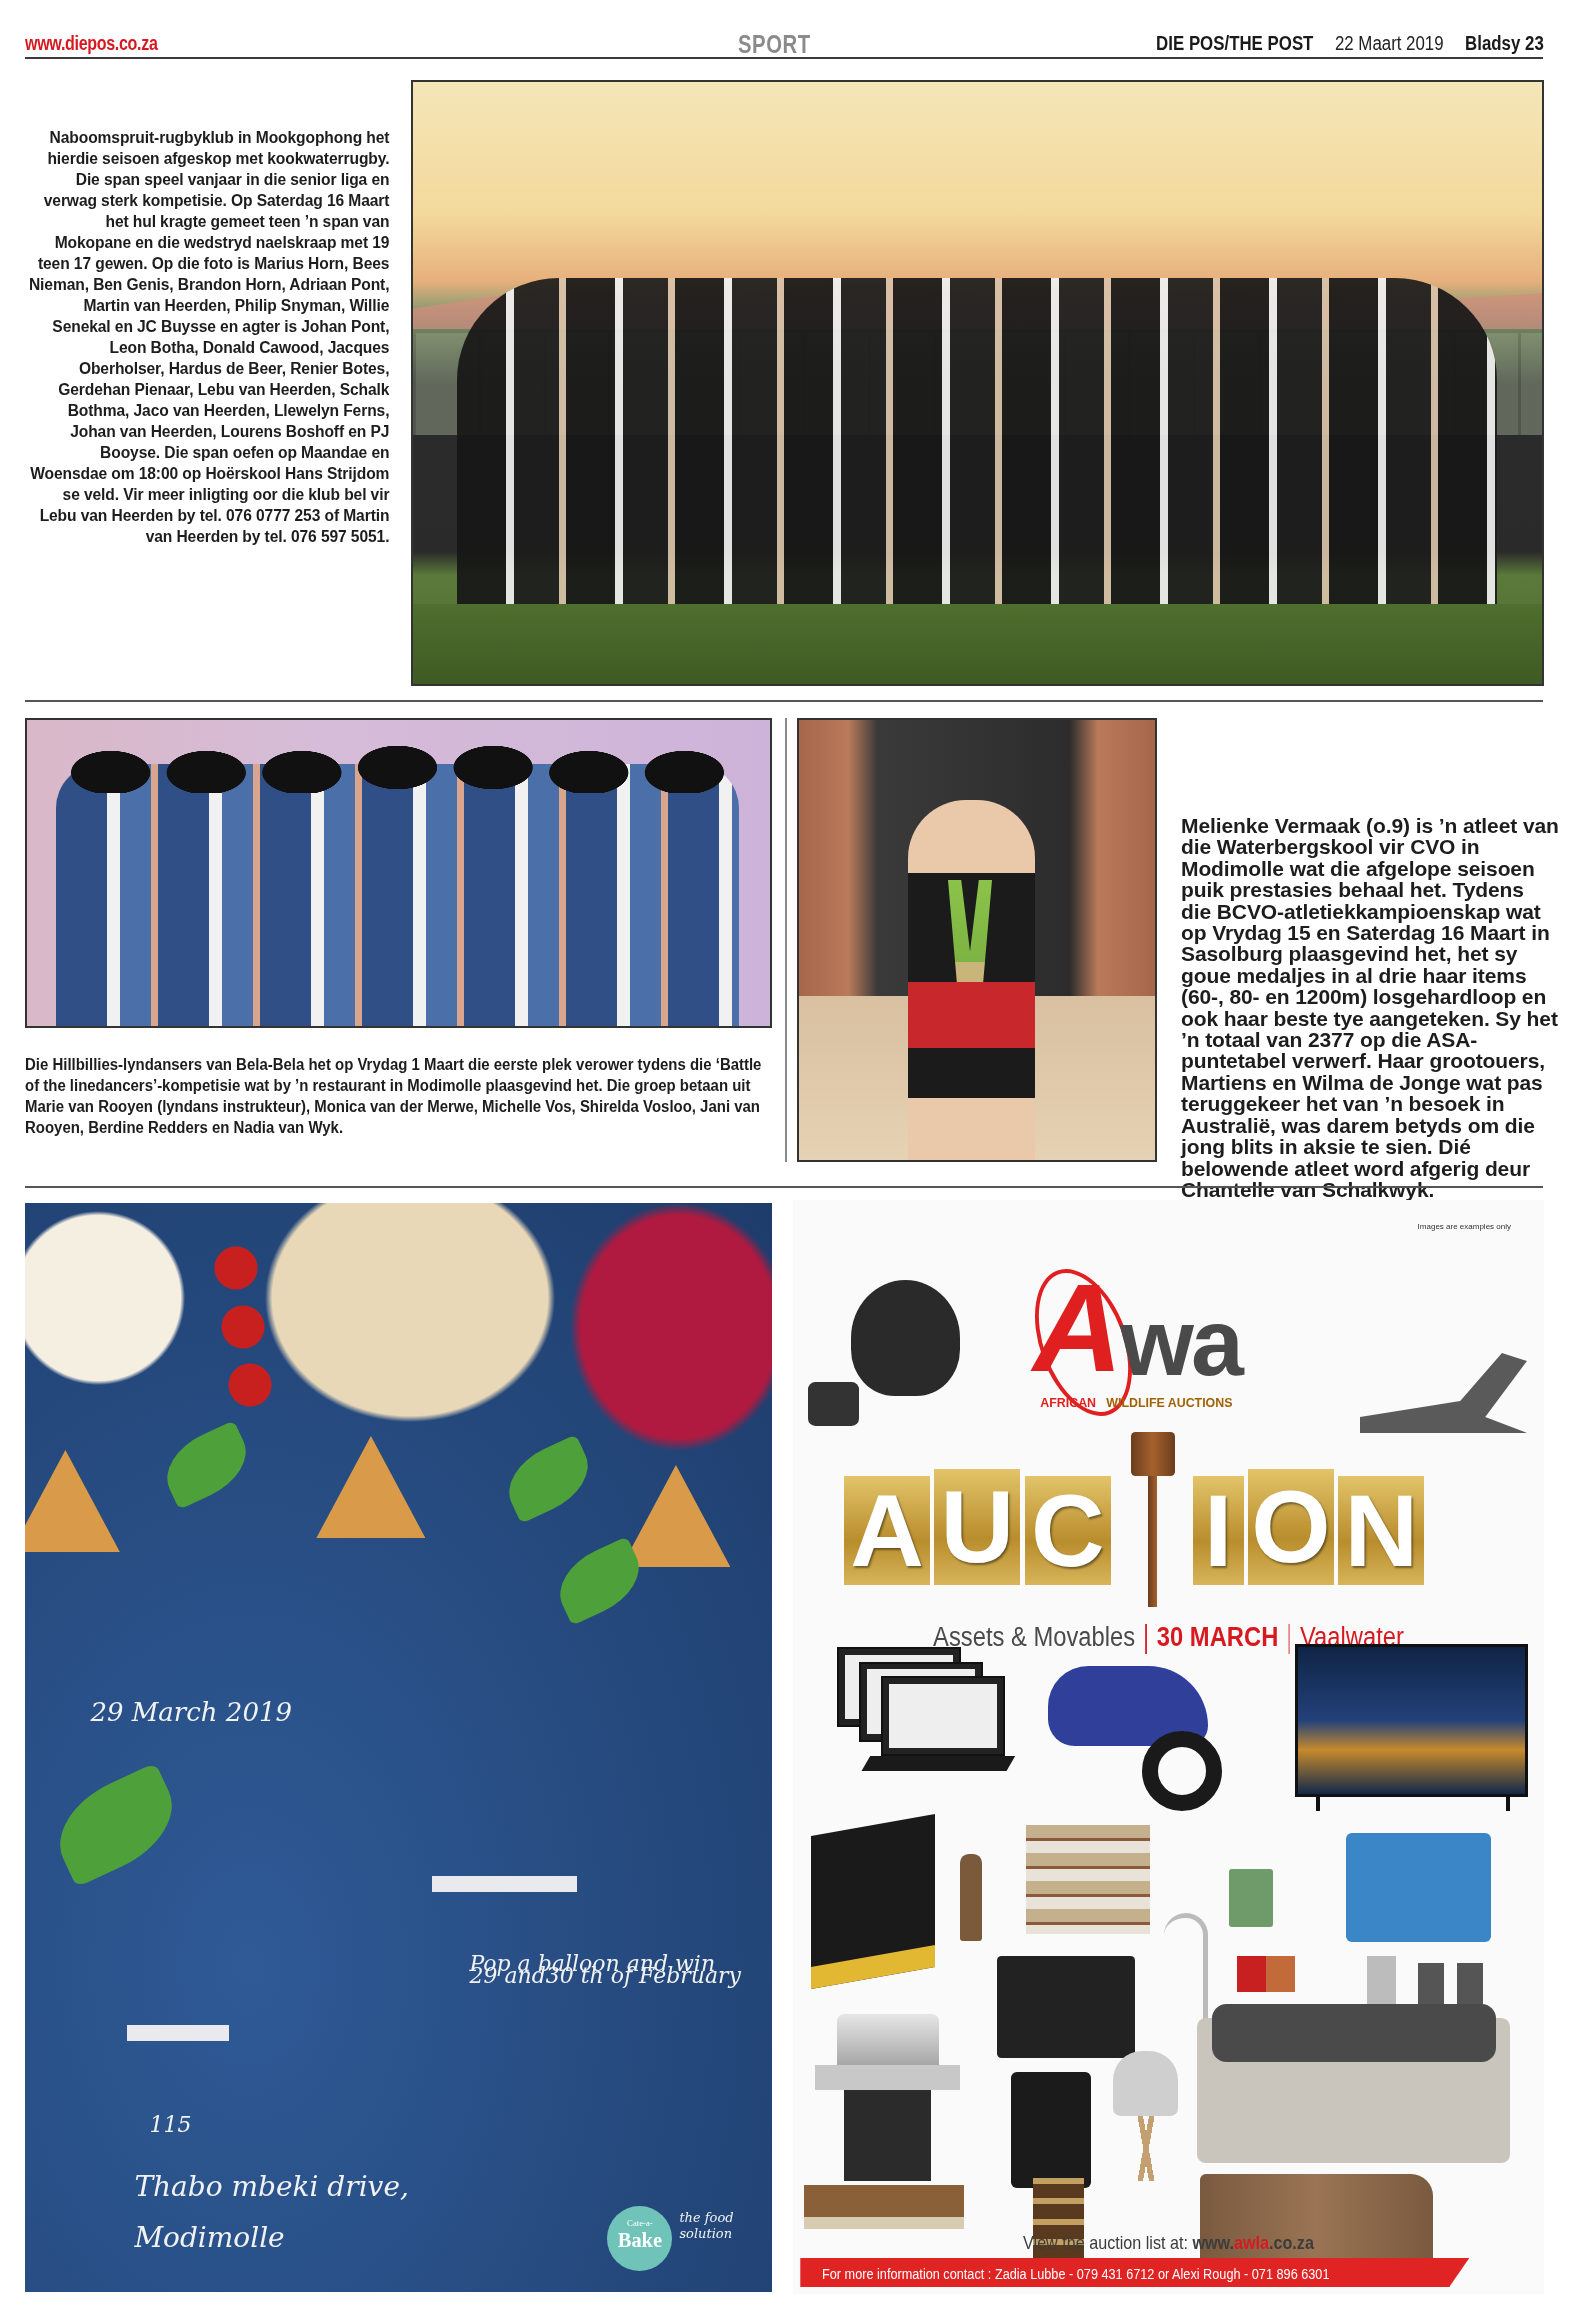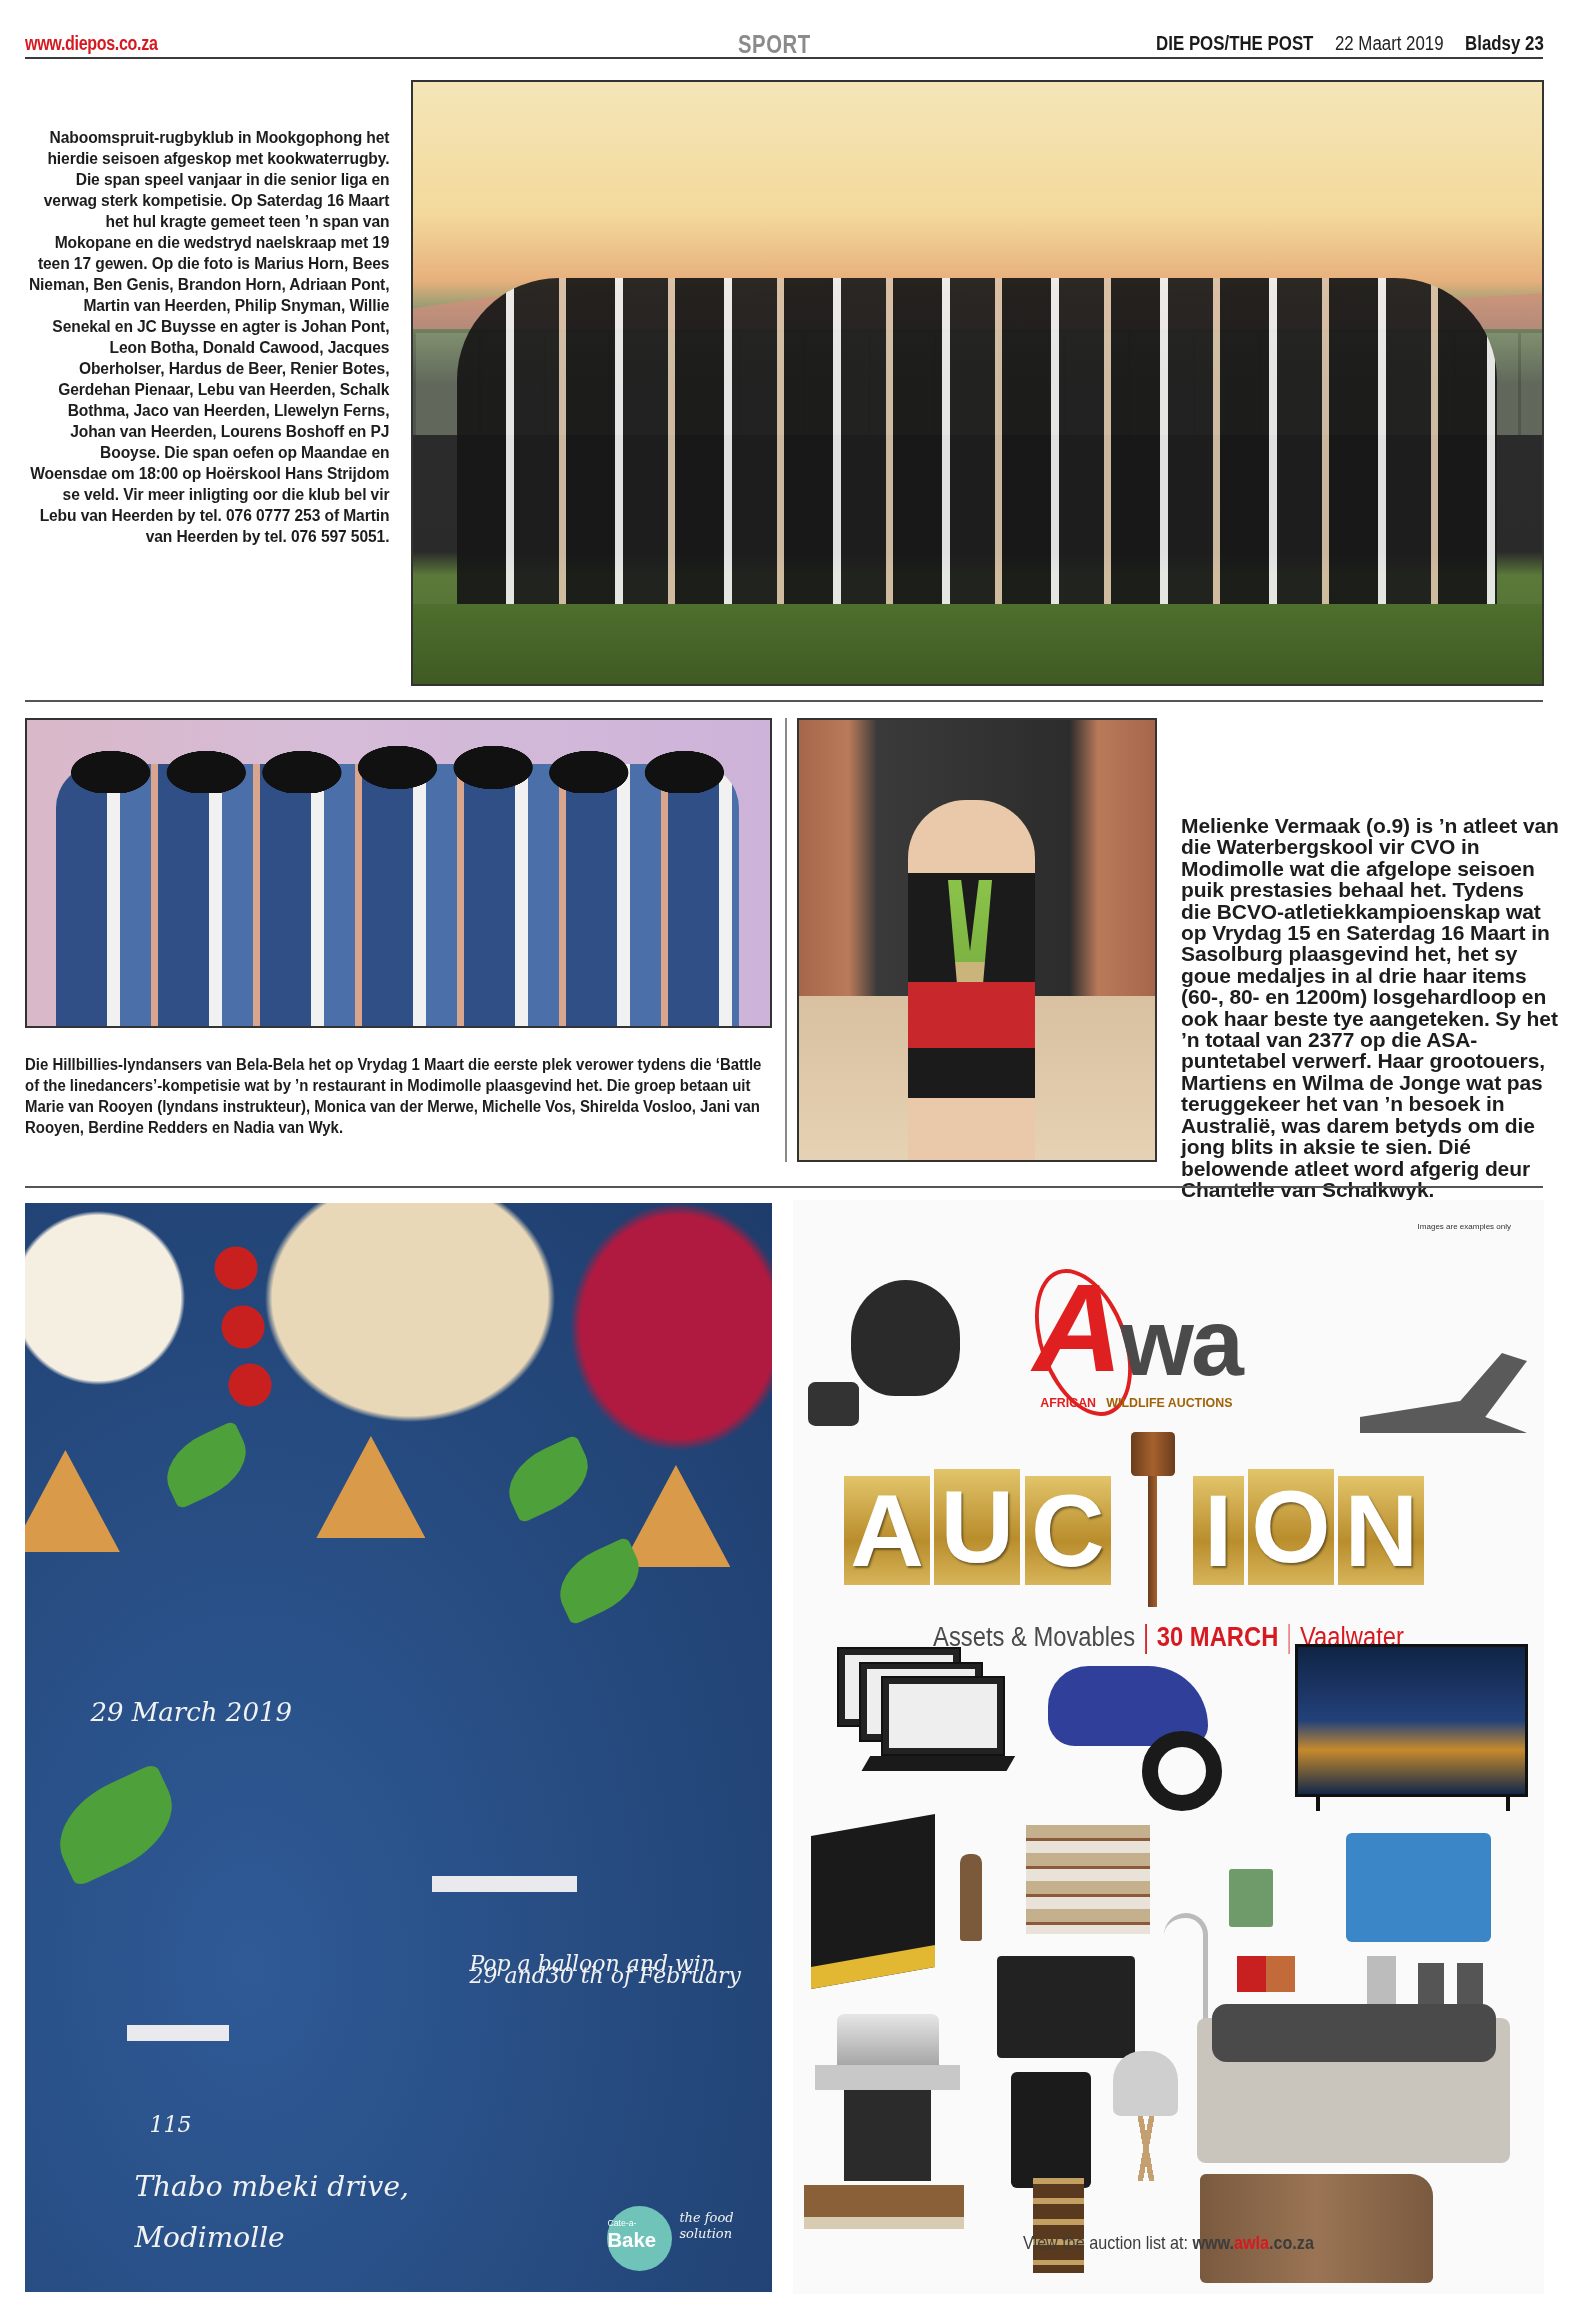--- a/index.html
+++ b/index.html
@@ -75,7 +75,7 @@
   .ad-grand .big { position: absolute; color: #e9e9ee; font-weight: bold; font-size: 167px; line-height: 1; letter-spacing: -2.9px; font-family: "Liberation Sans", sans-serif; }
   .ad-grand .bar { position: absolute; height: 16px; background: #e9e9ee; }
   .ad-grand .script { position: absolute; color: #f2f2f2; font-family: "DejaVu Serif", serif; font-style: italic; }
-  .ad-grand .logo-badge { position: absolute; left: 582px; top: 1003px; width: 65px; height: 65px; border-radius: 50%; background: #6fc3b8; color: #fff; text-align: left; font-size: 8.7px; line-height: 1.1; padding-top: 13px; }
+  .ad-grand .logo-badge { position: absolute; left: 582px; top: 1003px; width: 65px; height: 65px; border-radius: 50%; background: #6fc3b8; color: #fff; text-align: center; font-size: 8.7px; line-height: 1.1; padding-top: 13px; font-family: Liberation Serif, serif; }
   .ad-grand .logo-badge .bake { font-size: 20.4px; font-weight: bold; display: block; }
   .ad-grand .tagline { position: absolute; left: 654px; top: 1007px; width: 65px; color: #f2f2f2; font-family: "DejaVu Serif", serif; font-style: italic; font-size: 13px; line-height: 1.2; }
 

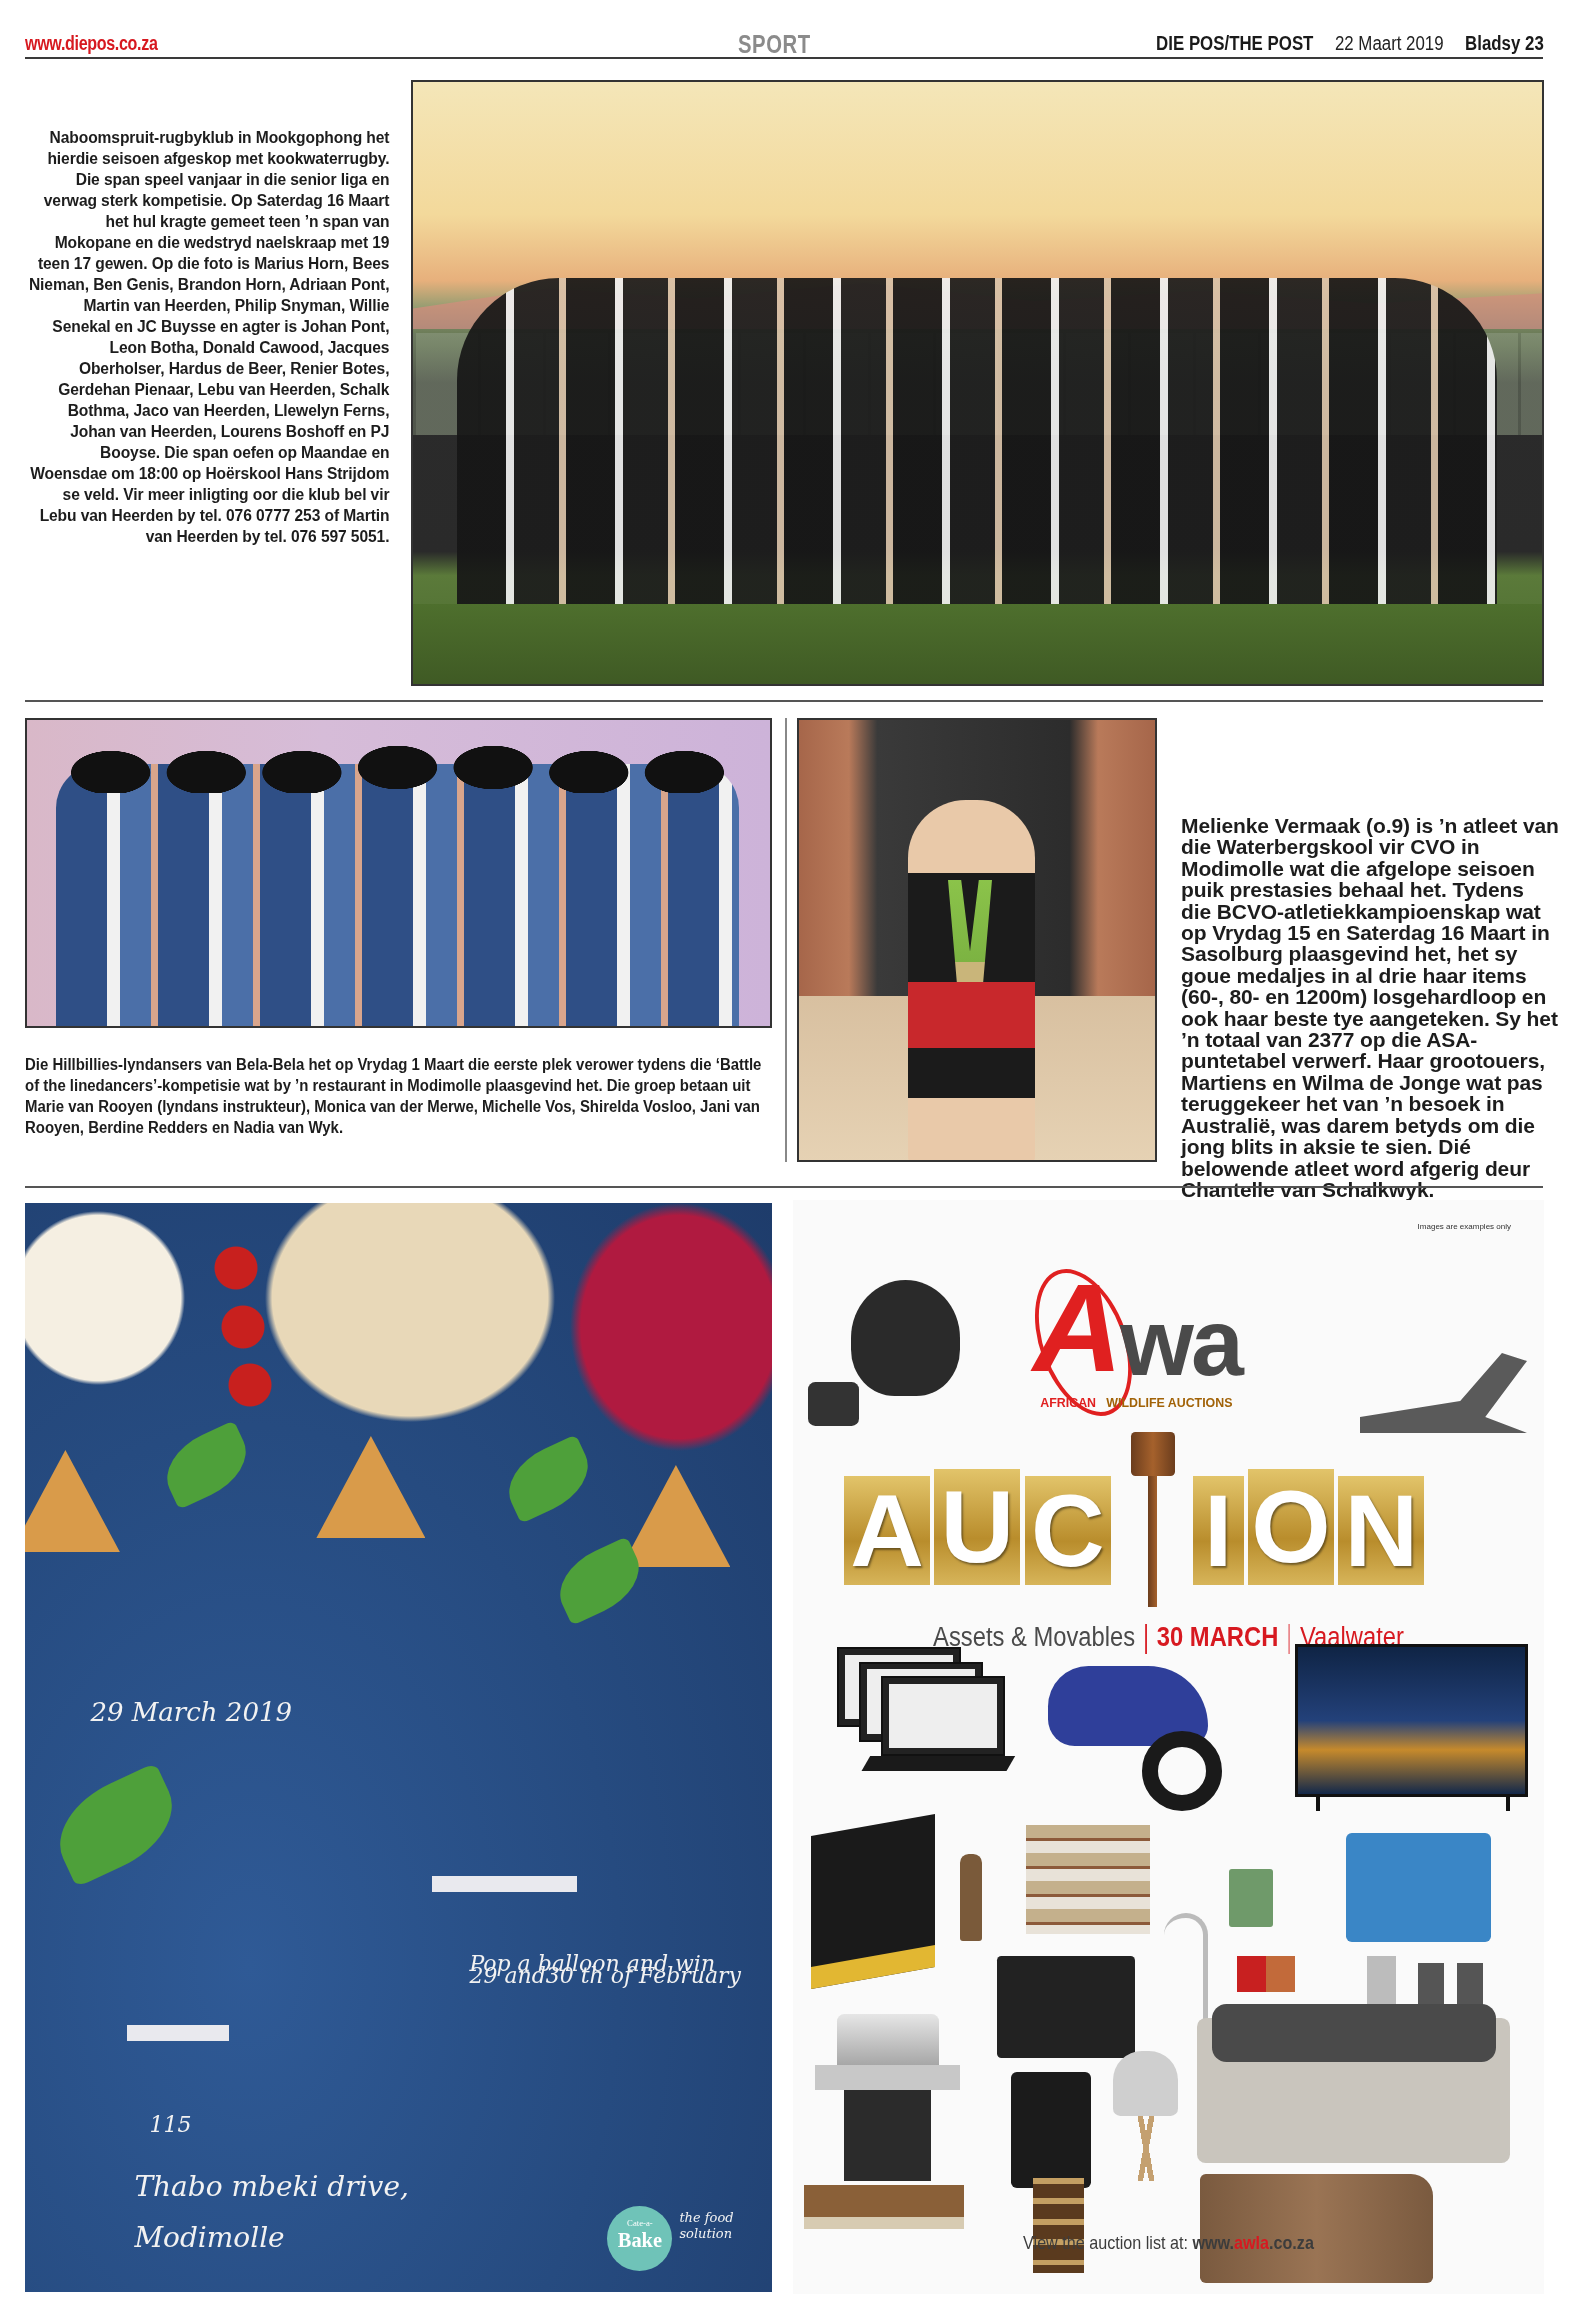--- a/index.html
+++ b/index.html
@@ -281,6 +281,9 @@
   <div class="view-list">
     <span>View the auction list at: </span><span class="bold">www.</span><span class="red">awla</span><span class="bold">.co.za</span>
   </div>
+  <div class="contact-bar">
+    <span class="contact-text">For more information contact : Zadia Lubbe - 079 431 6712 or Alexi Rough - 071 896  6301</span>
+  </div>
 </div>
 
 

